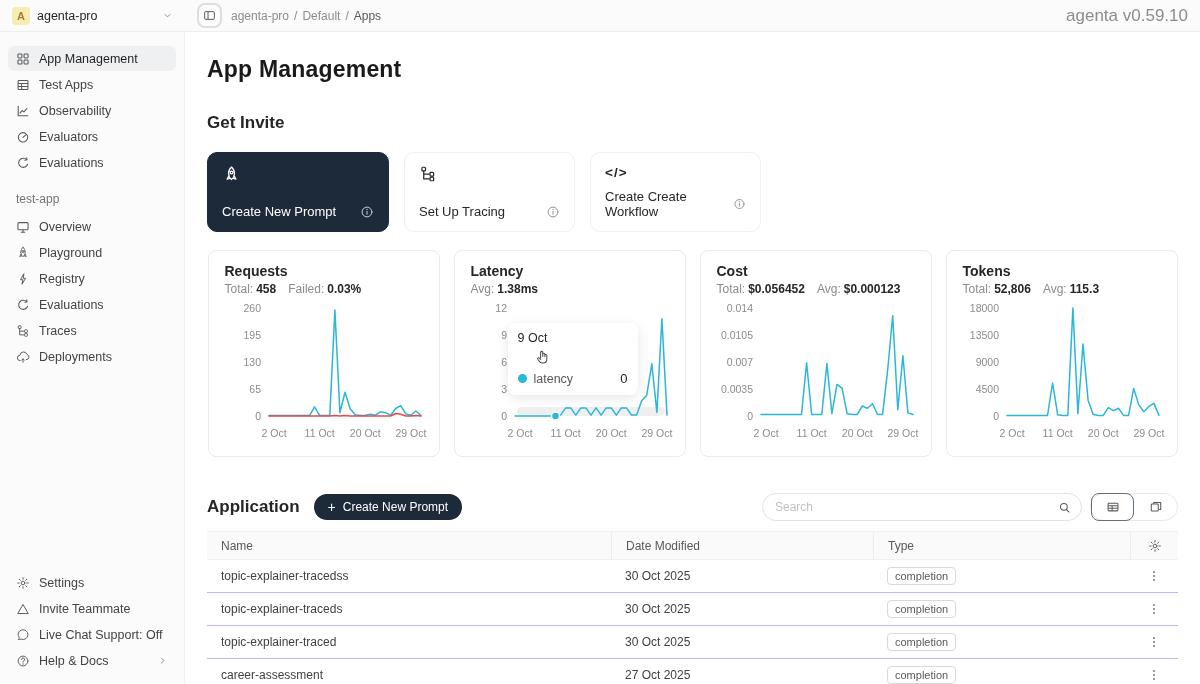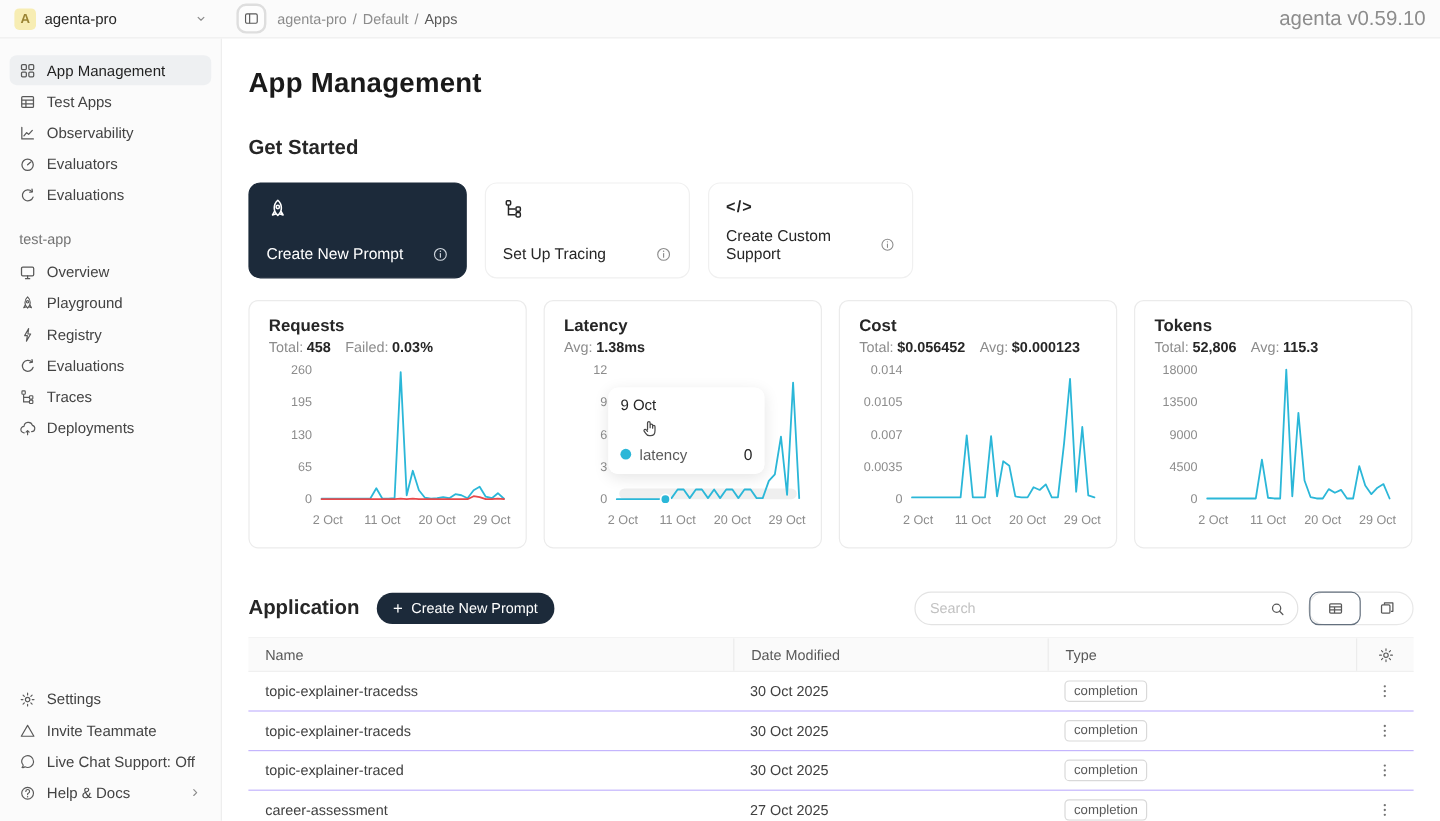--- a/index.html
+++ b/index.html
@@ -368,7 +368,7 @@
 <main class="main">
   <h1 class="page-title">App Management</h1>
 
-  <h2 class="section-title">Get Started</h2>
+  <h2 class="section-title">Get Invite</h2>
   <div class="gs-cards">
     <div class="gs-card dark">
       <svg class="gs-icon">

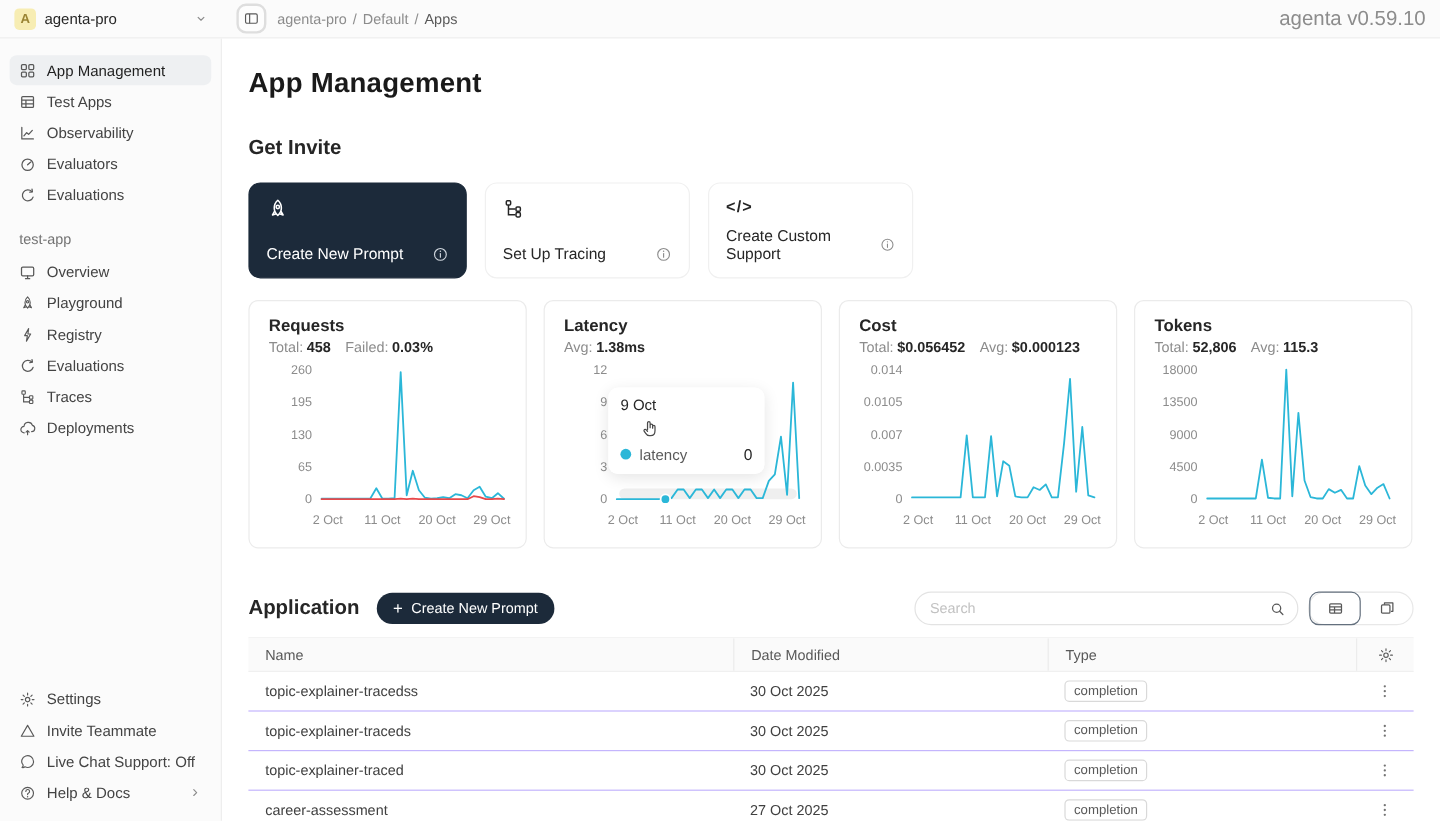--- a/index.html
+++ b/index.html
@@ -395,7 +395,7 @@
     <div class="gs-card">
       <span class="gs-code">&lt;/&gt;</span>
       <div class="gs-bottom">
-        <span>Create Custom Support</span>
+        <span>Create Create Workflow</span>
         <svg class="gs-info">
             <use href="#i-info"></use>
           </svg>

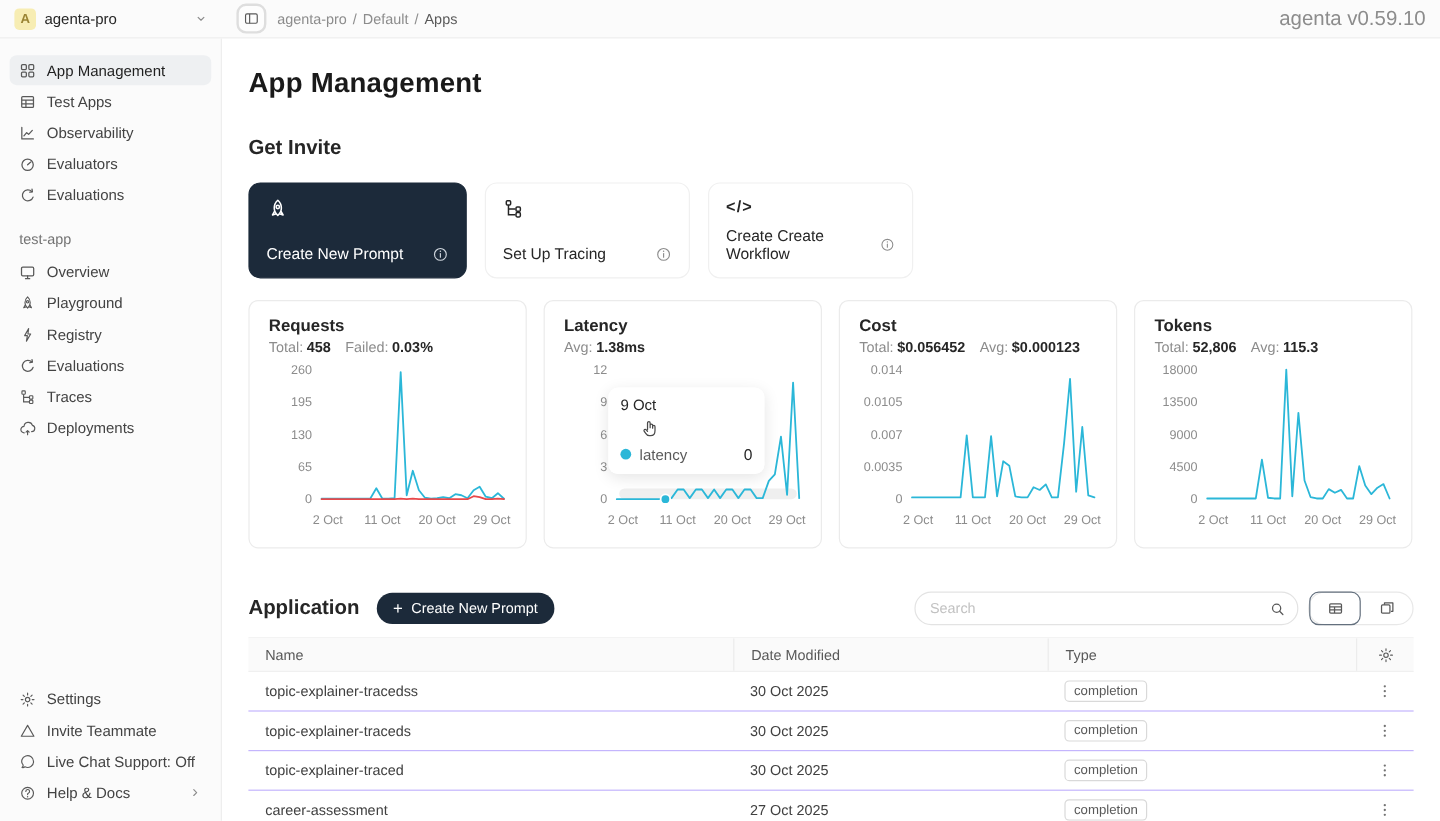--- a/index.html
+++ b/index.html
@@ -48,7 +48,7 @@
   .gs-card.dark .gs-info { color:#cfd6dd; }
 
   
-  .charts-row { display:flex; gap:14px; margin-top:18px; }
+  .charts-row { display:flex; gap:14px; margin-top:18px;justify-content:center; }
   .chart-card { width:232px; height:207px; border:1px solid #ebebeb; border-radius:8px;
     padding:12px 16px; position:relative; background:#fff; }
   .chart-title { font-size:14px; font-weight:600; color:#262626; }

